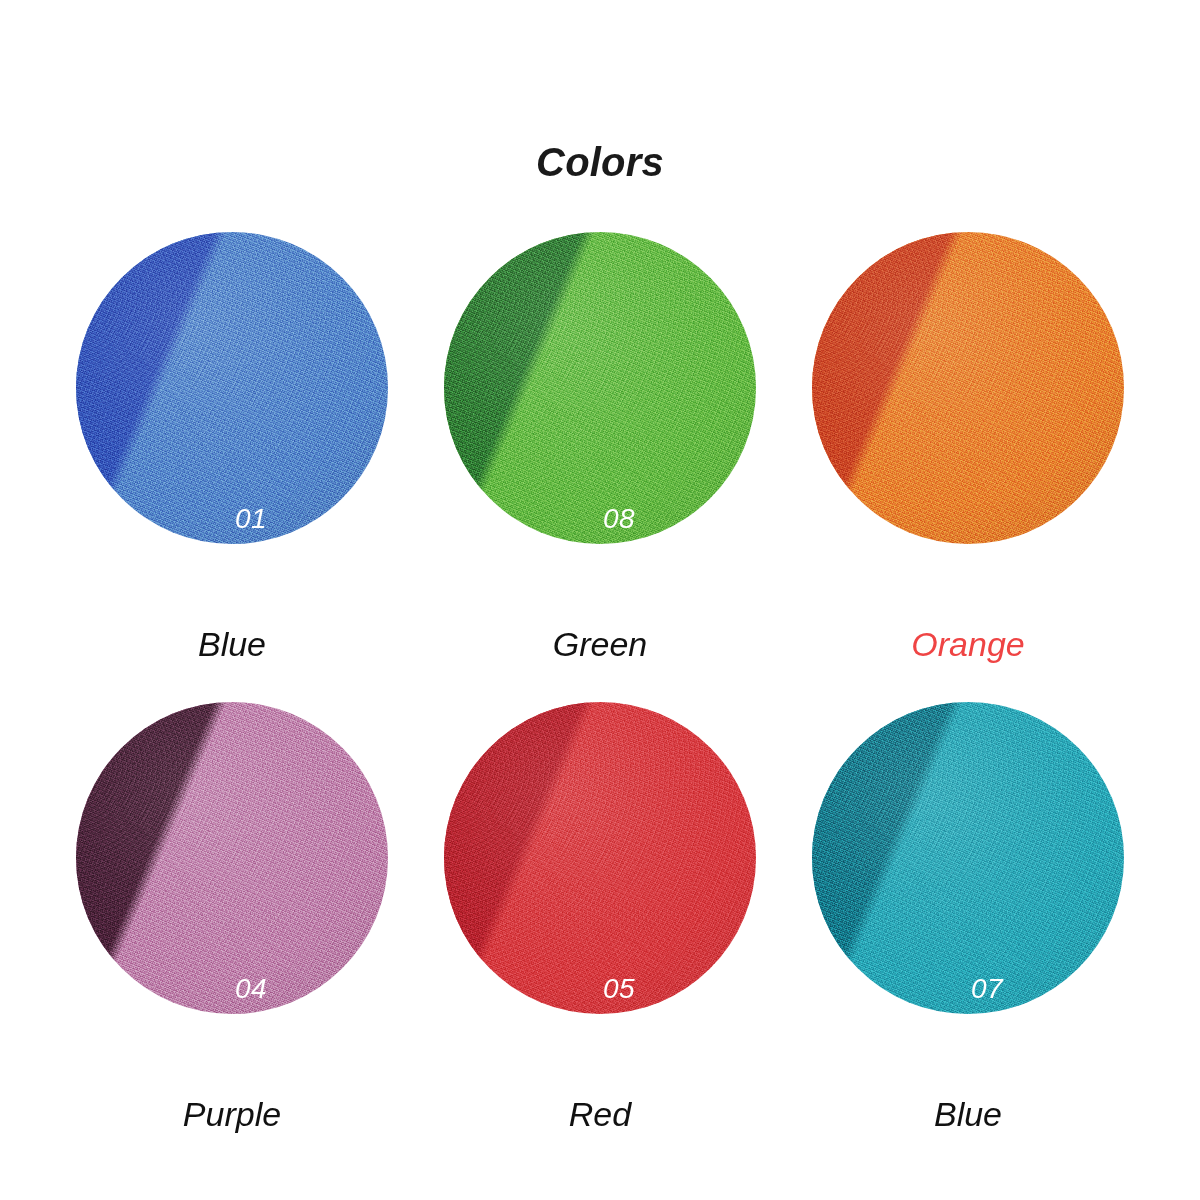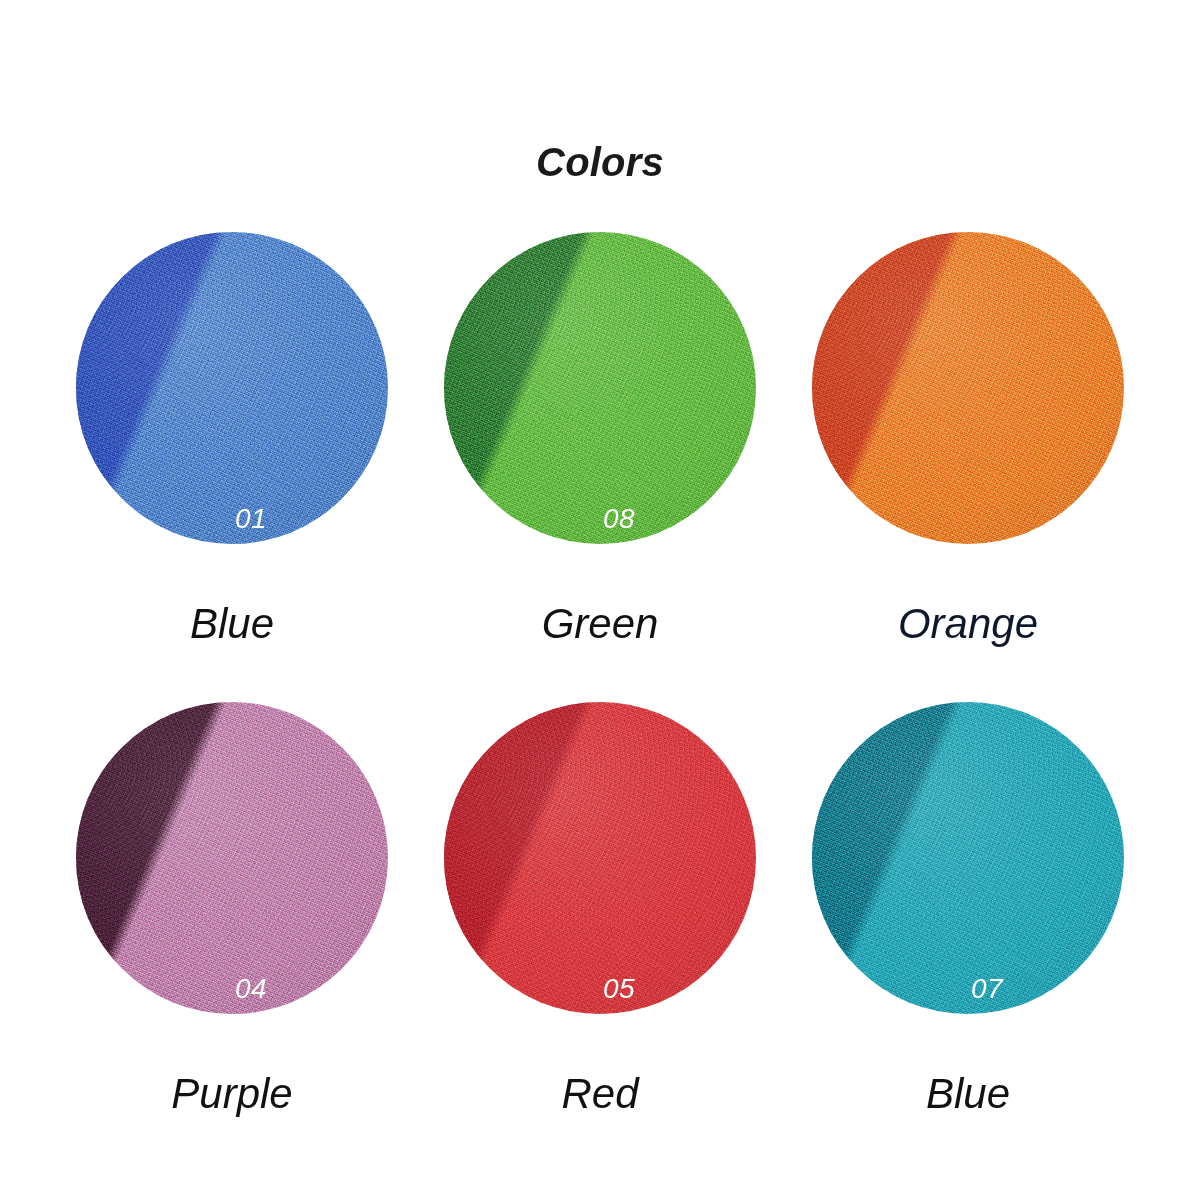--- a/index.html
+++ b/index.html
@@ -138,11 +138,11 @@
   }
   .swatch-label {
     position: absolute;
-    top: 372px;
+    top: 392px;
     left: 0;
     width: 100%;
     text-align: center;
-    font-size: 42px;
+    font-size: 34px;
     color: #111111;
     line-height: 40px;
   }

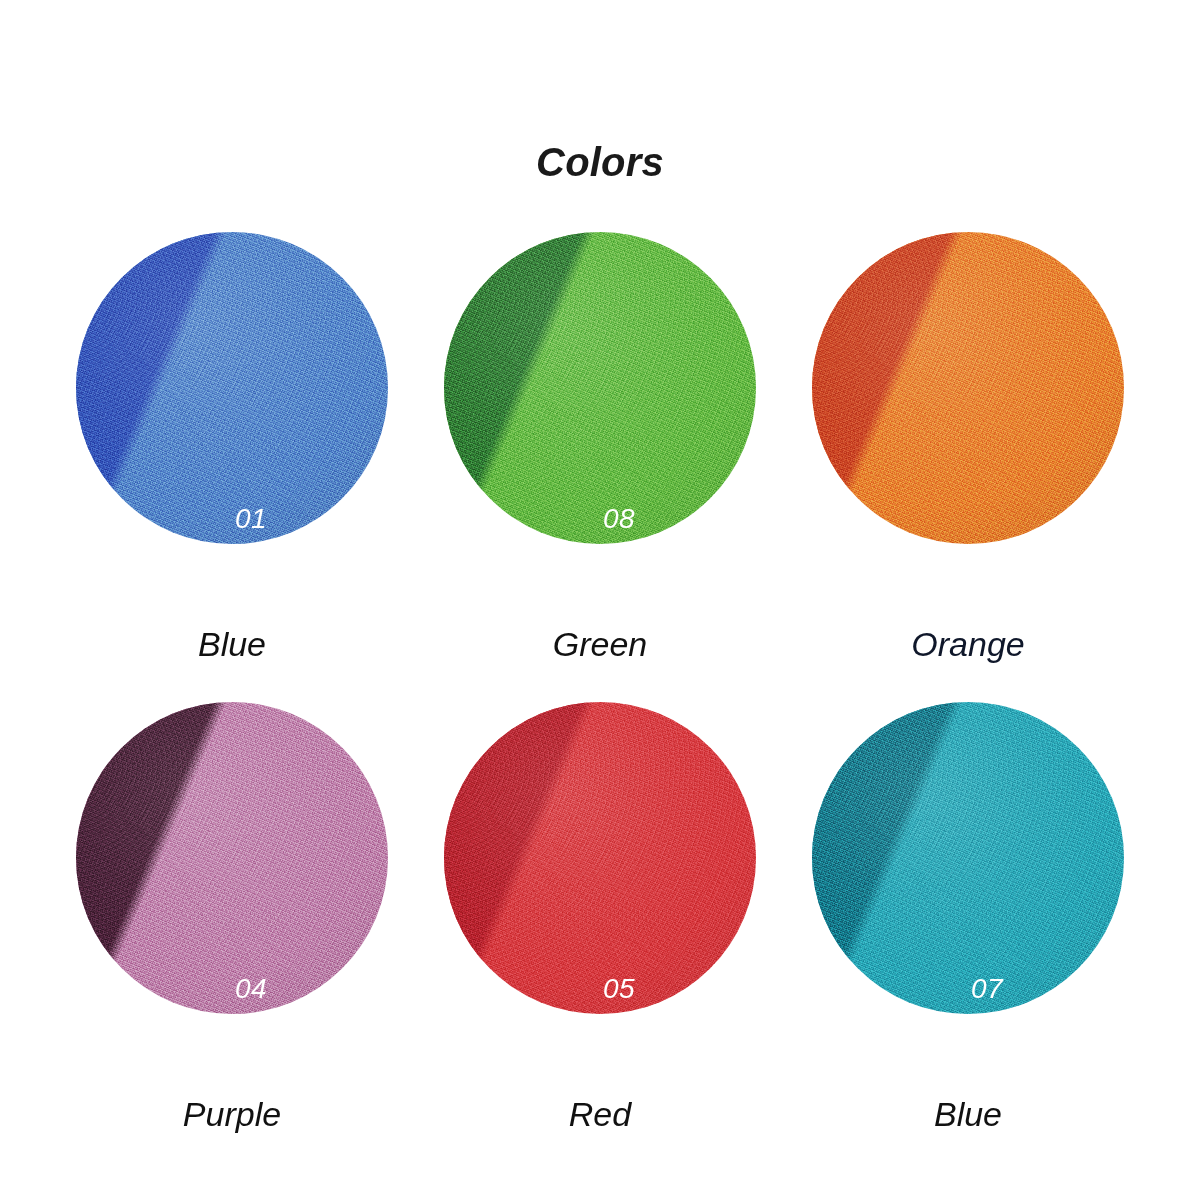--- a/index.html
+++ b/index.html
@@ -194,7 +194,7 @@
           <div class="grain2"></div>
         </div>
       </div>
-      <div class="swatch-label" style="color: #0f172a;">Orange</div>
+      <div class="swatch-label" style="color: #ef4444;">Orange</div>
     </div>
 
     <div class="swatch-cell">

